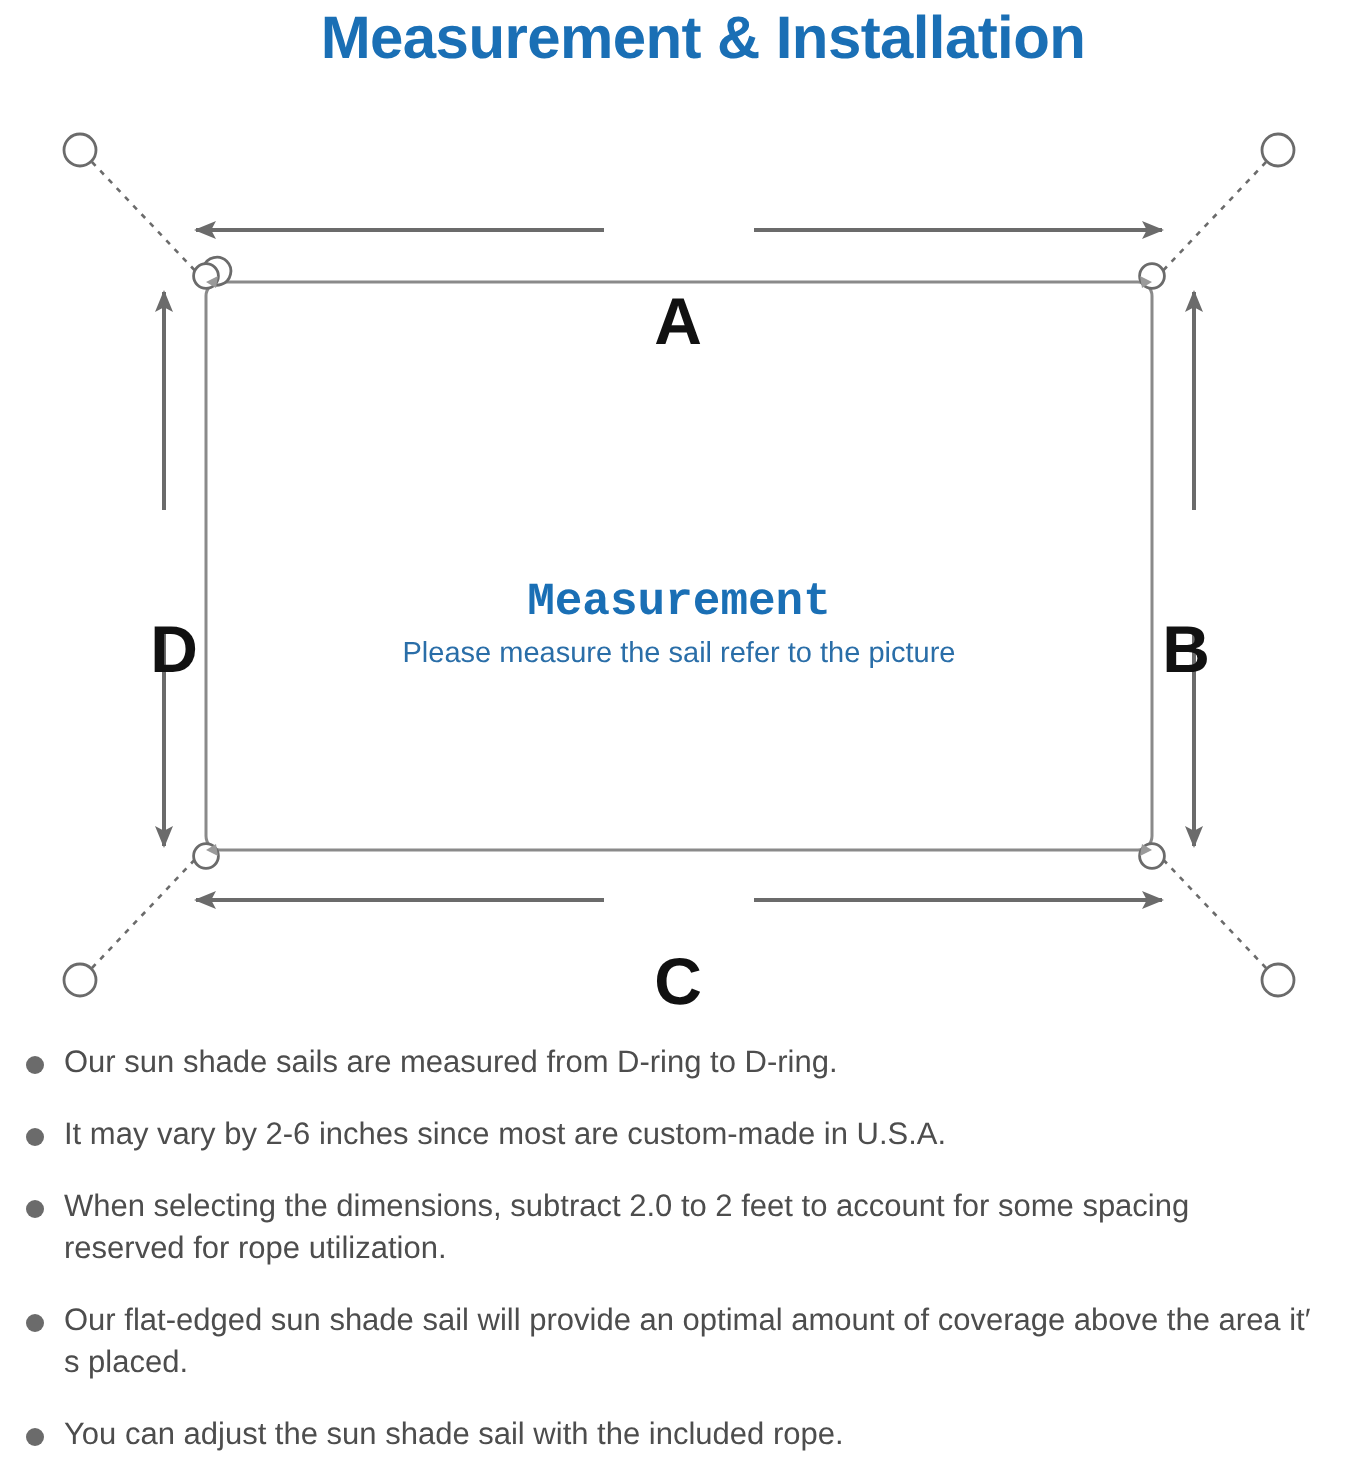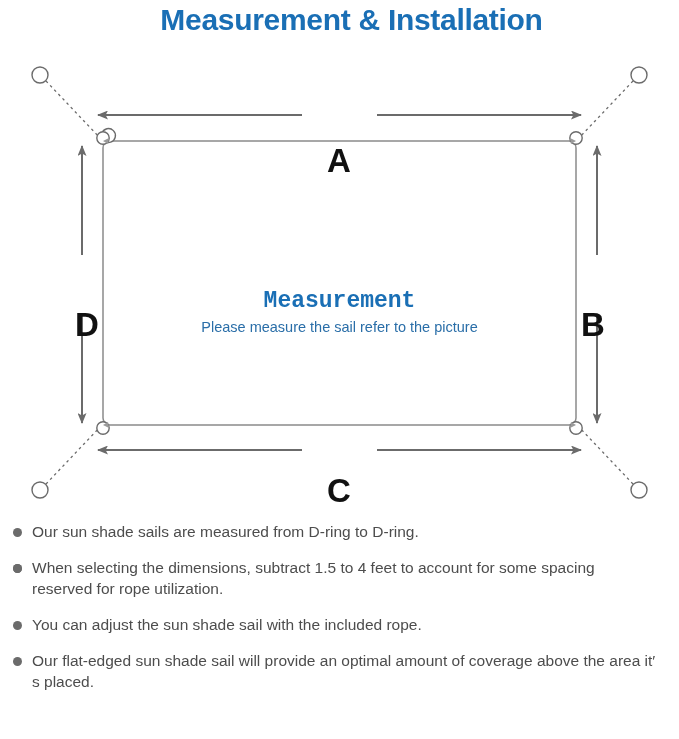--- a/index.html
+++ b/index.html
@@ -200,6 +200,7 @@
 
   <div class="note-item">
     <span class="note-bullet"></span>
+    <span>It may vary by 2-6 inches since most are custom-made in U.S.A.</span>
   </div>
 
   <div class="note-item">

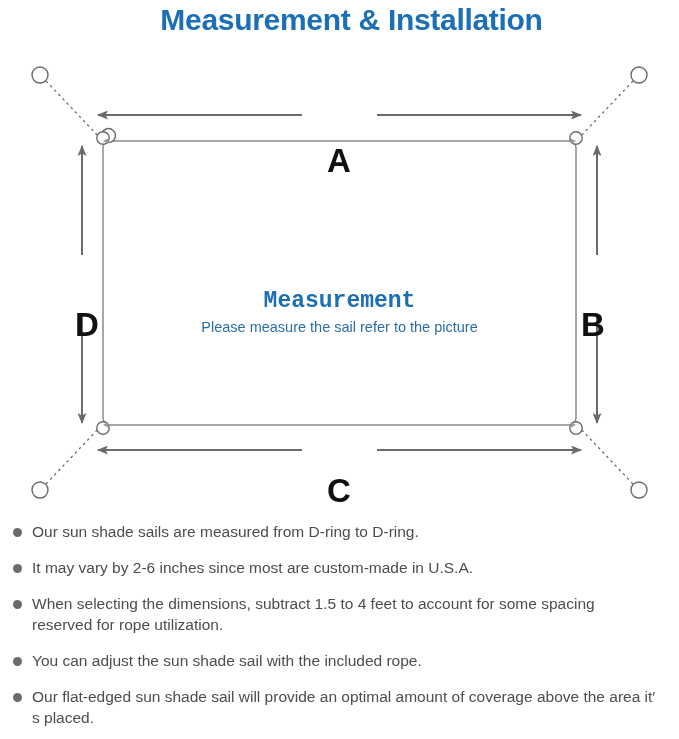--- a/index.html
+++ b/index.html
@@ -205,7 +205,7 @@
 
   <div class="note-item">
     <span class="note-bullet"></span>
-    <span>When selecting the dimensions, subtract 1.5 to 4 feet to account for some spacing reserved for rope utilization.</span>
+    <span>When selecting the dimensions, subtract 2.0 to 2 feet to account for some spacing reserved for rope utilization.</span>
   </div>
 
   <div class="note-item">

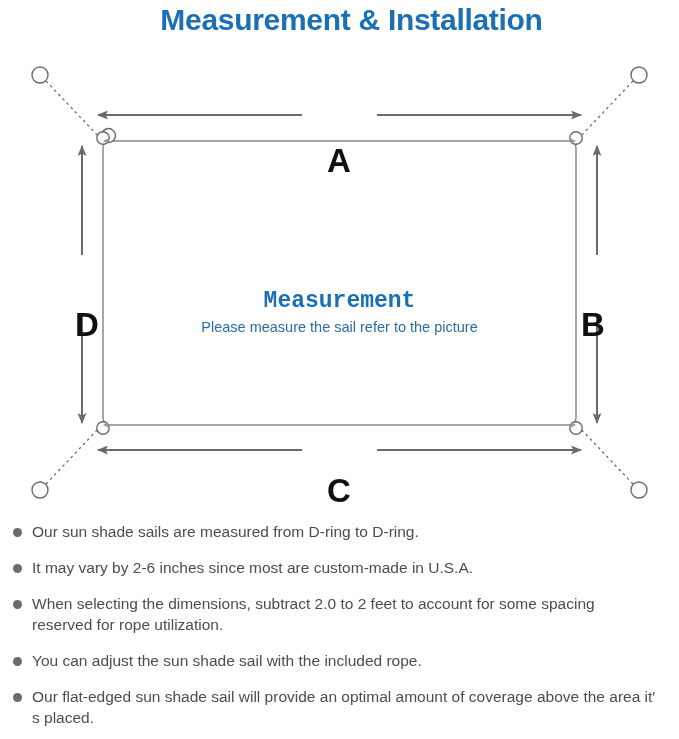--- a/index.html
+++ b/index.html
@@ -210,14 +210,14 @@
 
   <div class="note-item">
     <span class="note-bullet"></span>
+    <span>Our flat-edged sun shade sail will provide an optimal amount of coverage above the area it′ s placed.</span>
+  </div>
+
+  <div class="note-item">
+    <span class="note-bullet"></span>
     <span>You can adjust the sun shade sail with the included rope.</span>
   </div>
 
-  <div class="note-item">
-    <span class="note-bullet"></span>
-    <span>Our flat-edged sun shade sail will provide an optimal amount of coverage above the area it′ s placed.</span>
-  </div>
-
 </div>
 
 </body></html>

